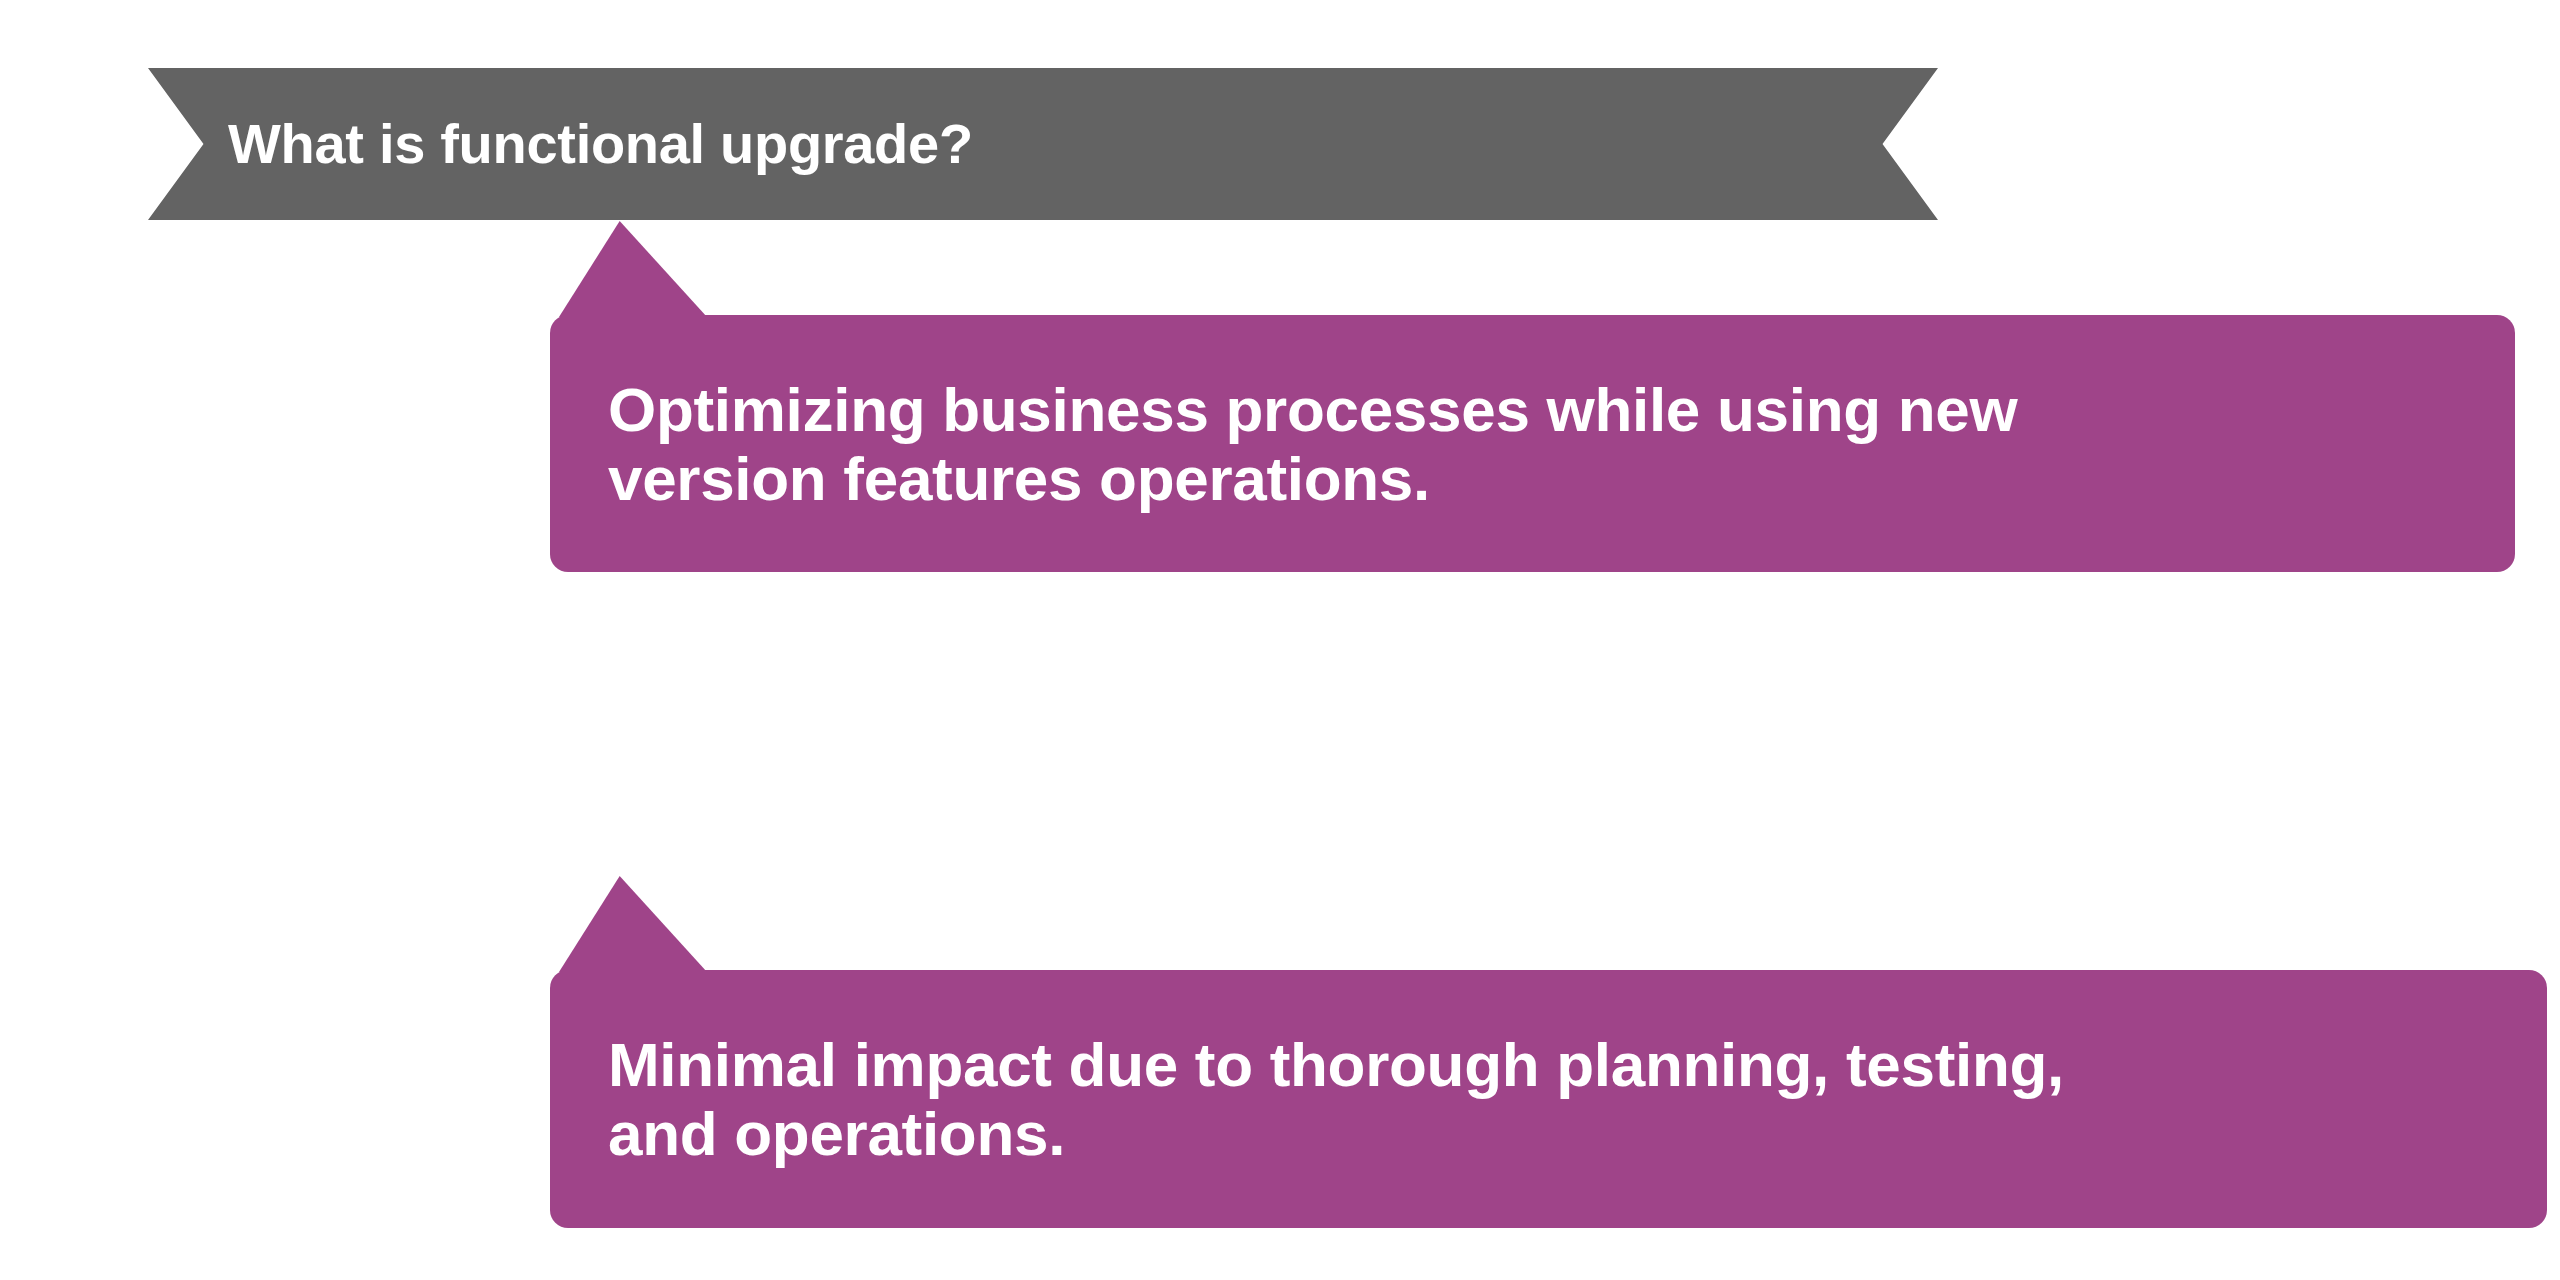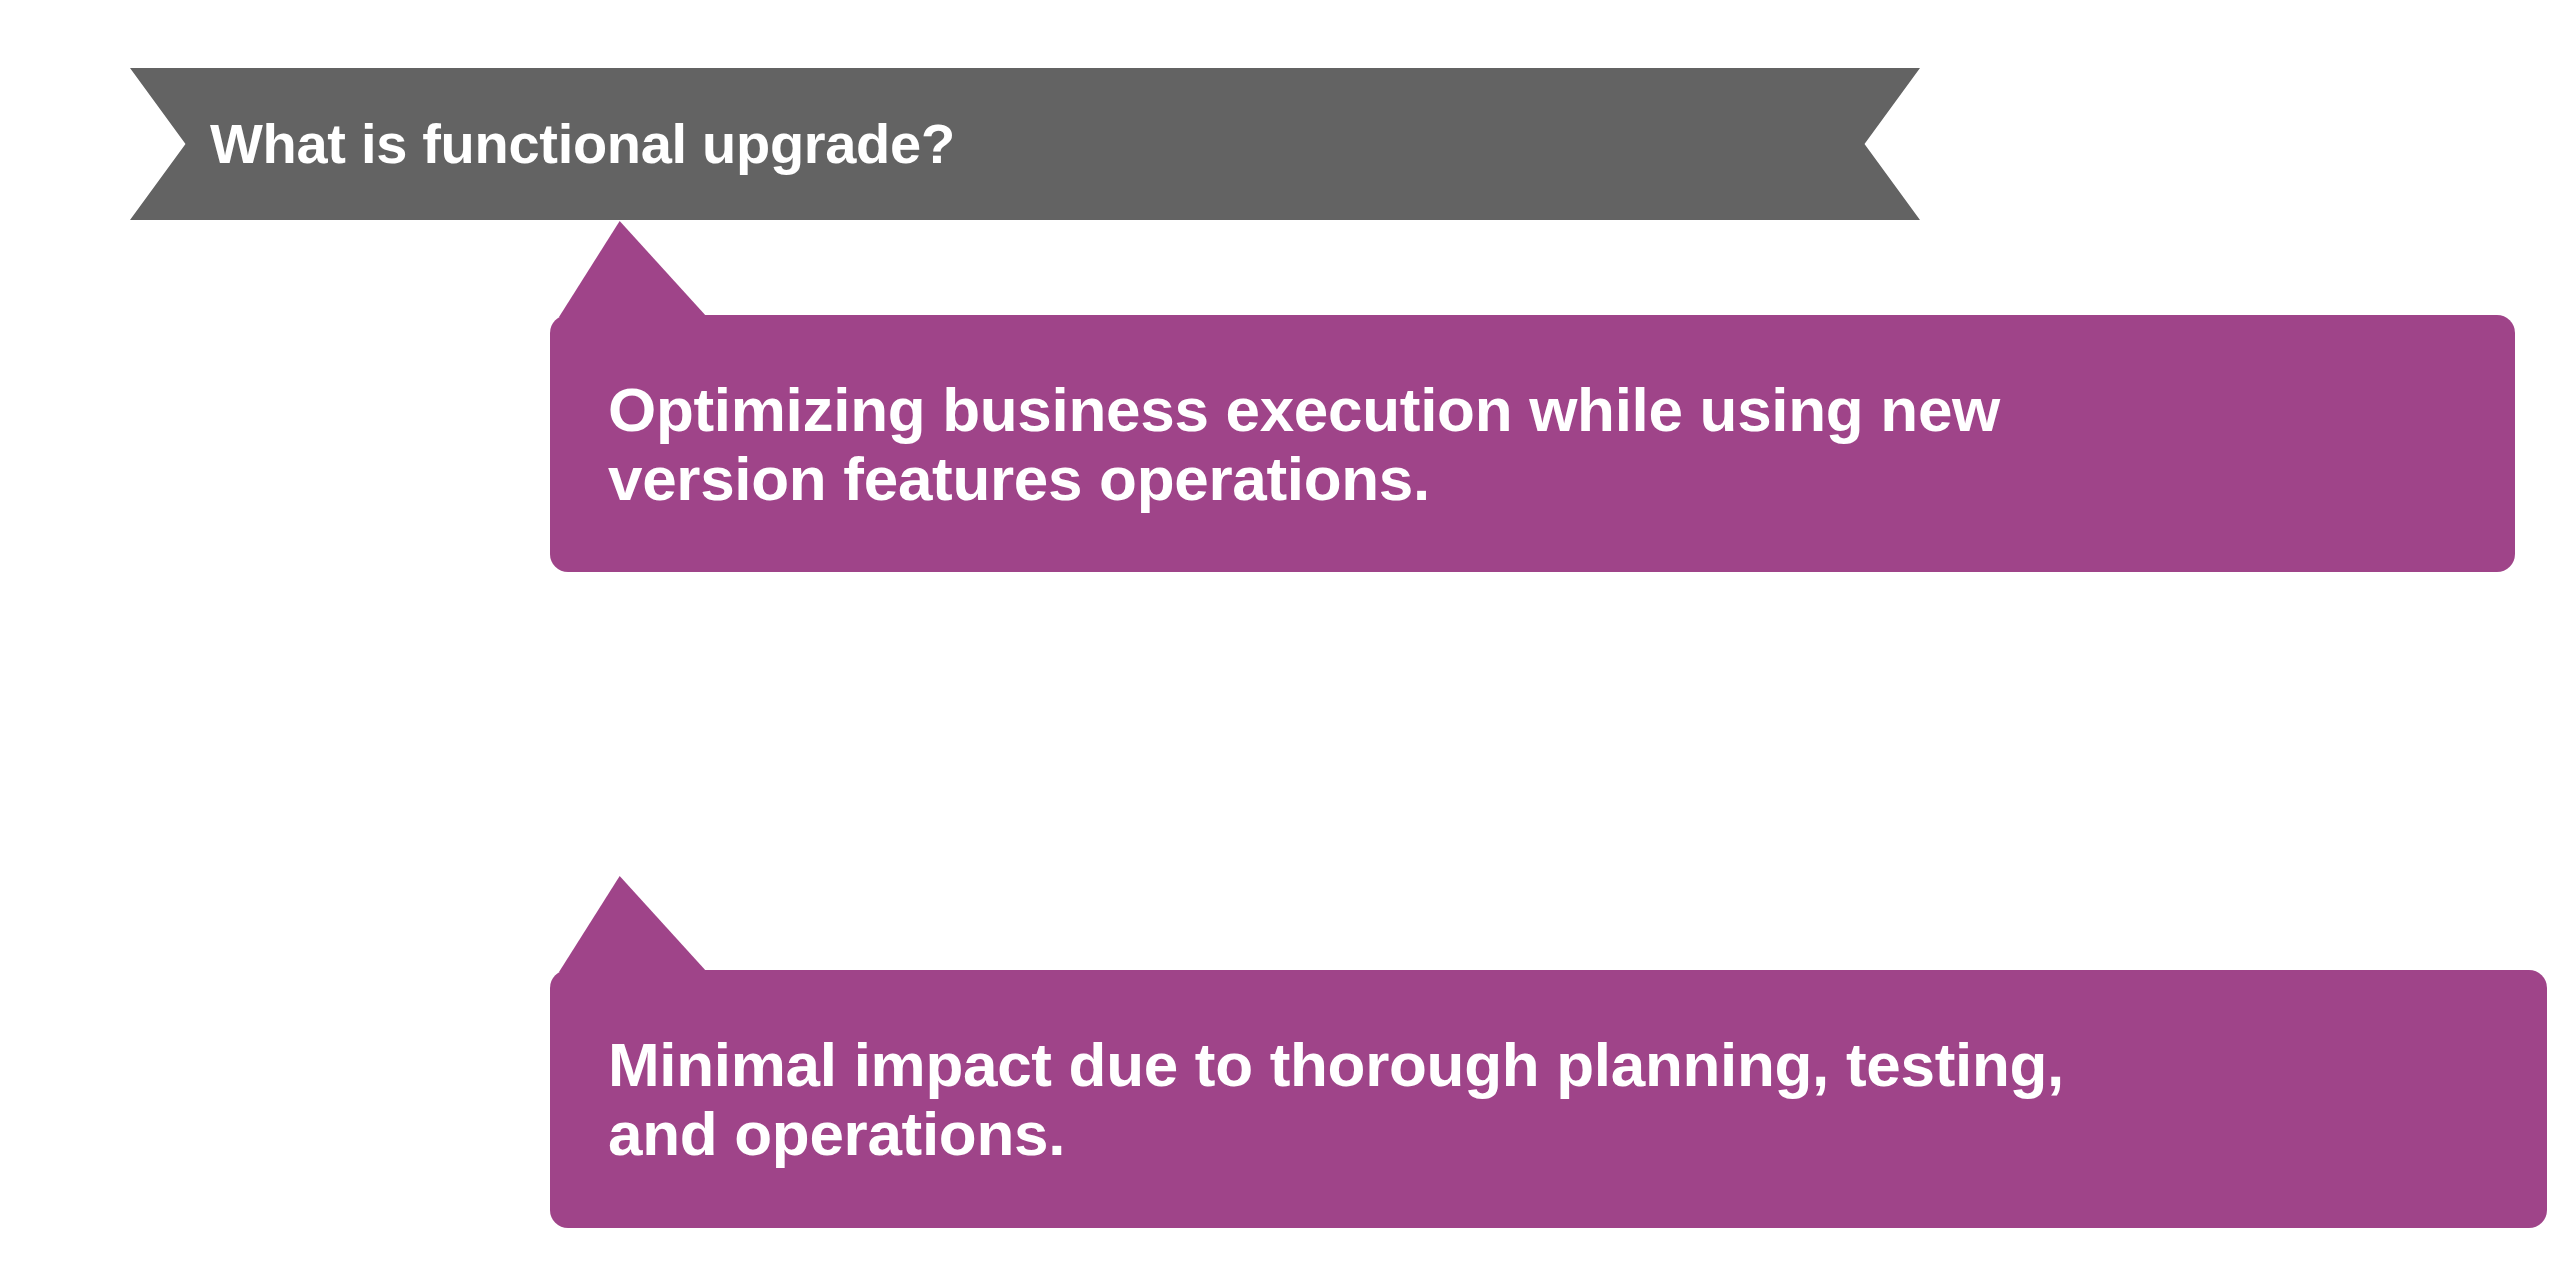--- a/index.html
+++ b/index.html
@@ -52,7 +52,7 @@
   
   .ribbon {
     position: absolute;
-    left: 130px;
+    left: 148px;
     width: 1790px;
     height: 152px;
     background: #636363;

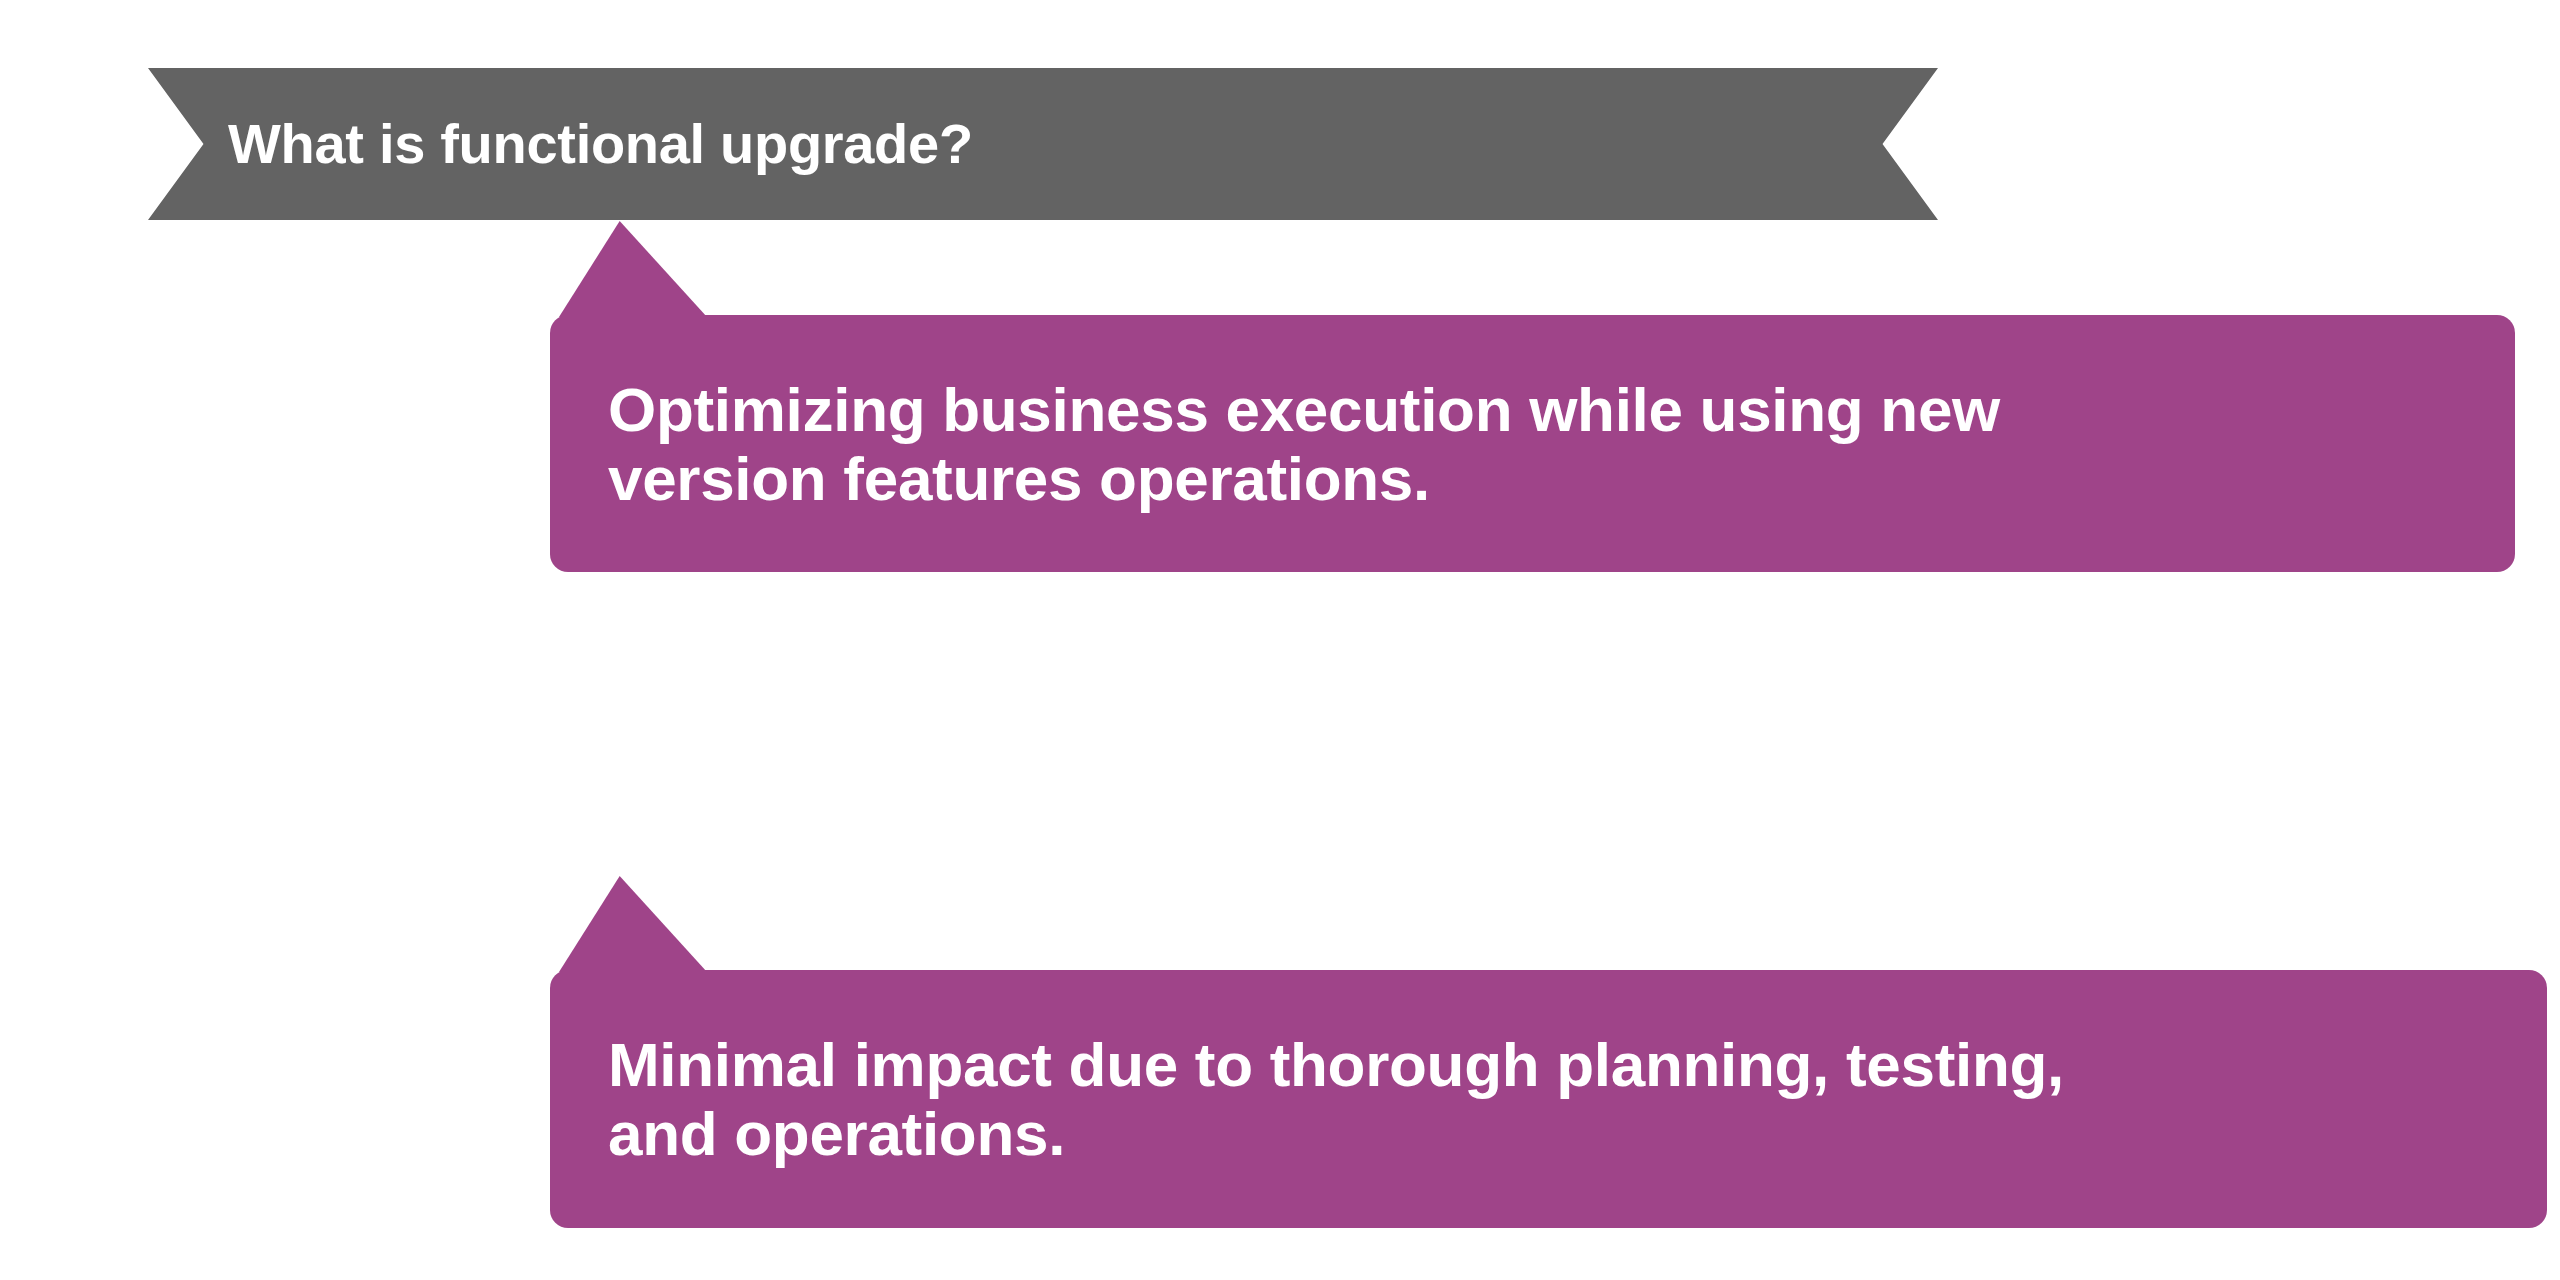--- a/index.html
+++ b/index.html
@@ -125,7 +125,7 @@
   <div class="callout callout-1">
     <div class="callout-tail"></div>
     <div class="callout-text">
-      <div>Optimizing business execution while using new</div>
+      <div>Optimizing business processes while using new</div>
       <div>version features operations.</div>
     </div>
   </div>

